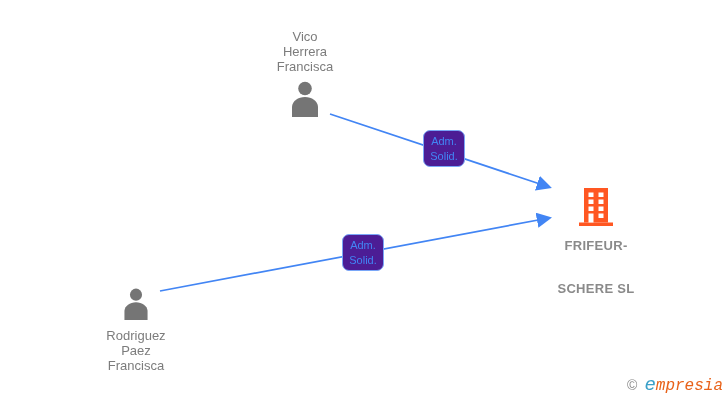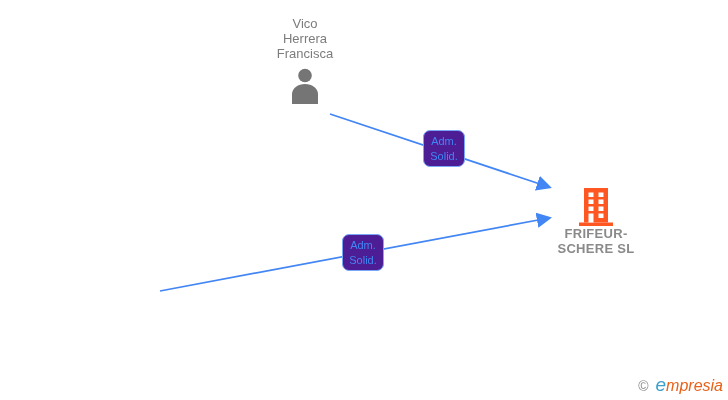--- a/index.html
+++ b/index.html
@@ -46,7 +46,7 @@
     <line x1="160" y1="291" x2="549" y2="218" stroke="#4285f4" stroke-width="1.7" marker-end="url(#arrow)"></line>
   </svg>
 
-  <div class="node" style="left:245px;top:16px;width:120px;">
+  <div class="node" style="left:245px;top:29px;width:120px;">
     <div class="person-name">Vico</div>
     <div class="person-name">Herrera</div>
     <div class="person-name">Francisca</div>

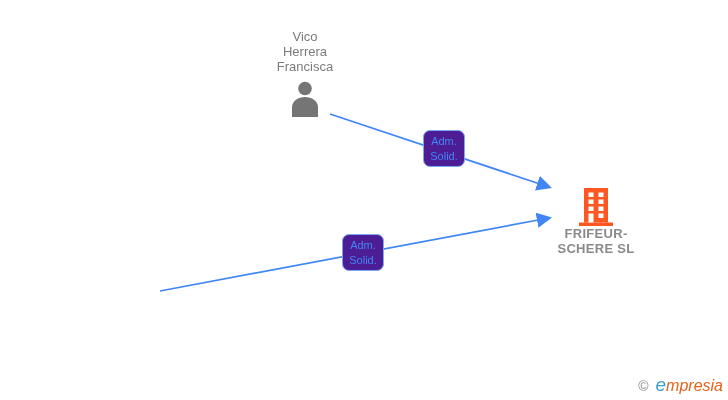--- a/index.html
+++ b/index.html
@@ -70,7 +70,7 @@
       <rect x="19.5" y="25.5" width="5" height="4.5" fill="#ffffff"></rect>
       <rect x="9.5" y="25.5" width="5" height="9" fill="#ffffff"></rect>
     </svg>
-    <div class="company-name" style="margin-top:0;">FRIFEUR-</div>
+    <div class="company-name" style="margin-top:12px;">FRIFEUR-</div>
     <div class="company-name">SCHERE SL</div>
   </div>
 

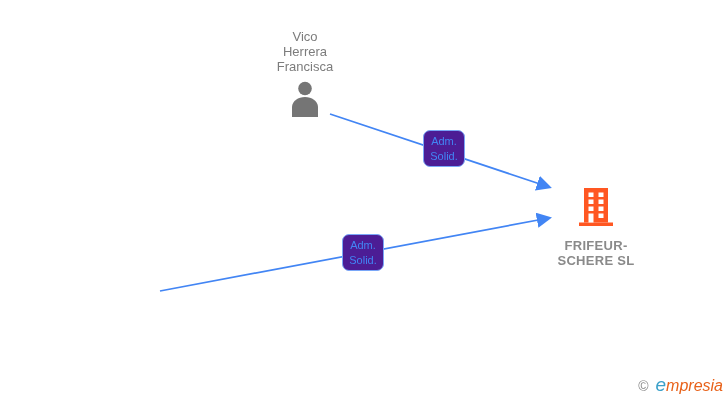--- a/index.html
+++ b/index.html
@@ -12,7 +12,7 @@
   .person-name,.company-name{
     color:#7c7c7c;font-size:13px;line-height:15px;text-align:center;white-space:nowrap;
   }
-  .company-name{font-weight:700;color:#8a8a8a;letter-spacing:.3px;}
+  .company-name{font-weight:700;color:#8a8a8a;letter-spacing:.3px;margin-top:28px;}
   .icon-gap-top{margin-top:7px;}
   .text-gap-top{margin-top:8px;}
   .edge-label{

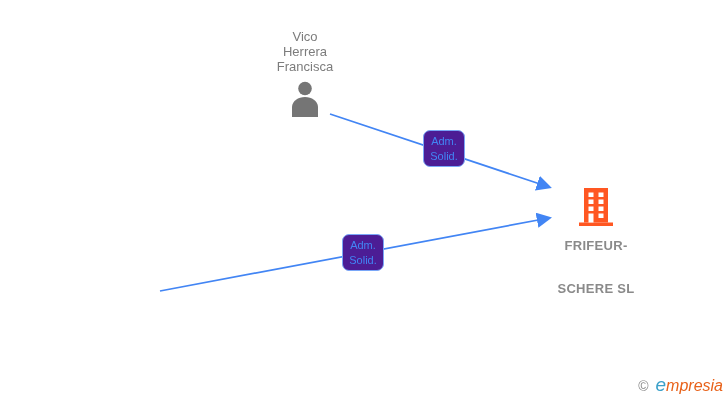--- a/index.html
+++ b/index.html
@@ -56,6 +56,15 @@
     </svg>
   </div>
 
+  <div class="node" style="left:76px;top:288px;width:120px;">
+    <svg width="32" height="32" viewBox="0 0 32 36">
+      <circle cx="16" cy="7.5" r="6.8" fill="#757575"></circle>
+      <path d="M16 16 C9 16 3.6 20 3 25.5 L3 36 L29 36 L29 25.5 C28.4 20 23 16 16 16 Z" fill="#757575"></path>
+    </svg>
+    <div class="person-name text-gap-top">Rodriguez</div>
+    <div class="person-name">Paez</div>
+    <div class="person-name">Francisca</div>
+  </div>
 
   <div class="node" style="left:531px;top:188px;width:130px;">
     <svg width="34" height="38" viewBox="0 0 34 38">

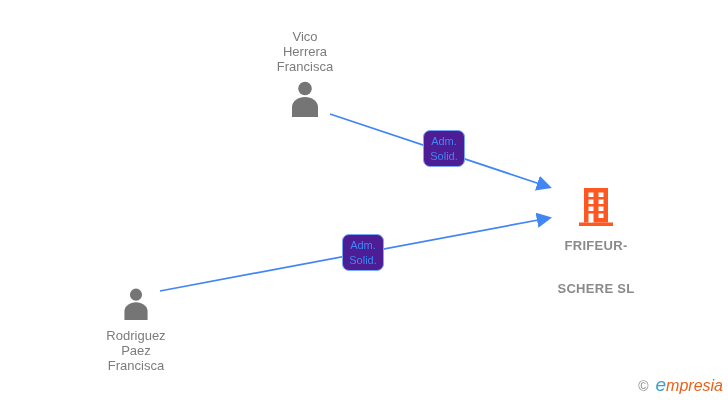--- a/index.html
+++ b/index.html
@@ -27,7 +27,7 @@
     display:flex;align-items:baseline;gap:7px;
   }
   .copyright{color:#8a8a8a;font-size:14px;}
-  .brand{font-family:Liberation Sans, sans-serif;font-style:italic;font-size:16px;white-space:nowrap;}
+  .brand{font-family:Liberation Mono, monospace;font-style:italic;font-size:16px;white-space:nowrap;}
   .brand-e{color:#3aa0c9;font-size:19px;}
   .brand-rest{color:#e8621a;}
 </style>

